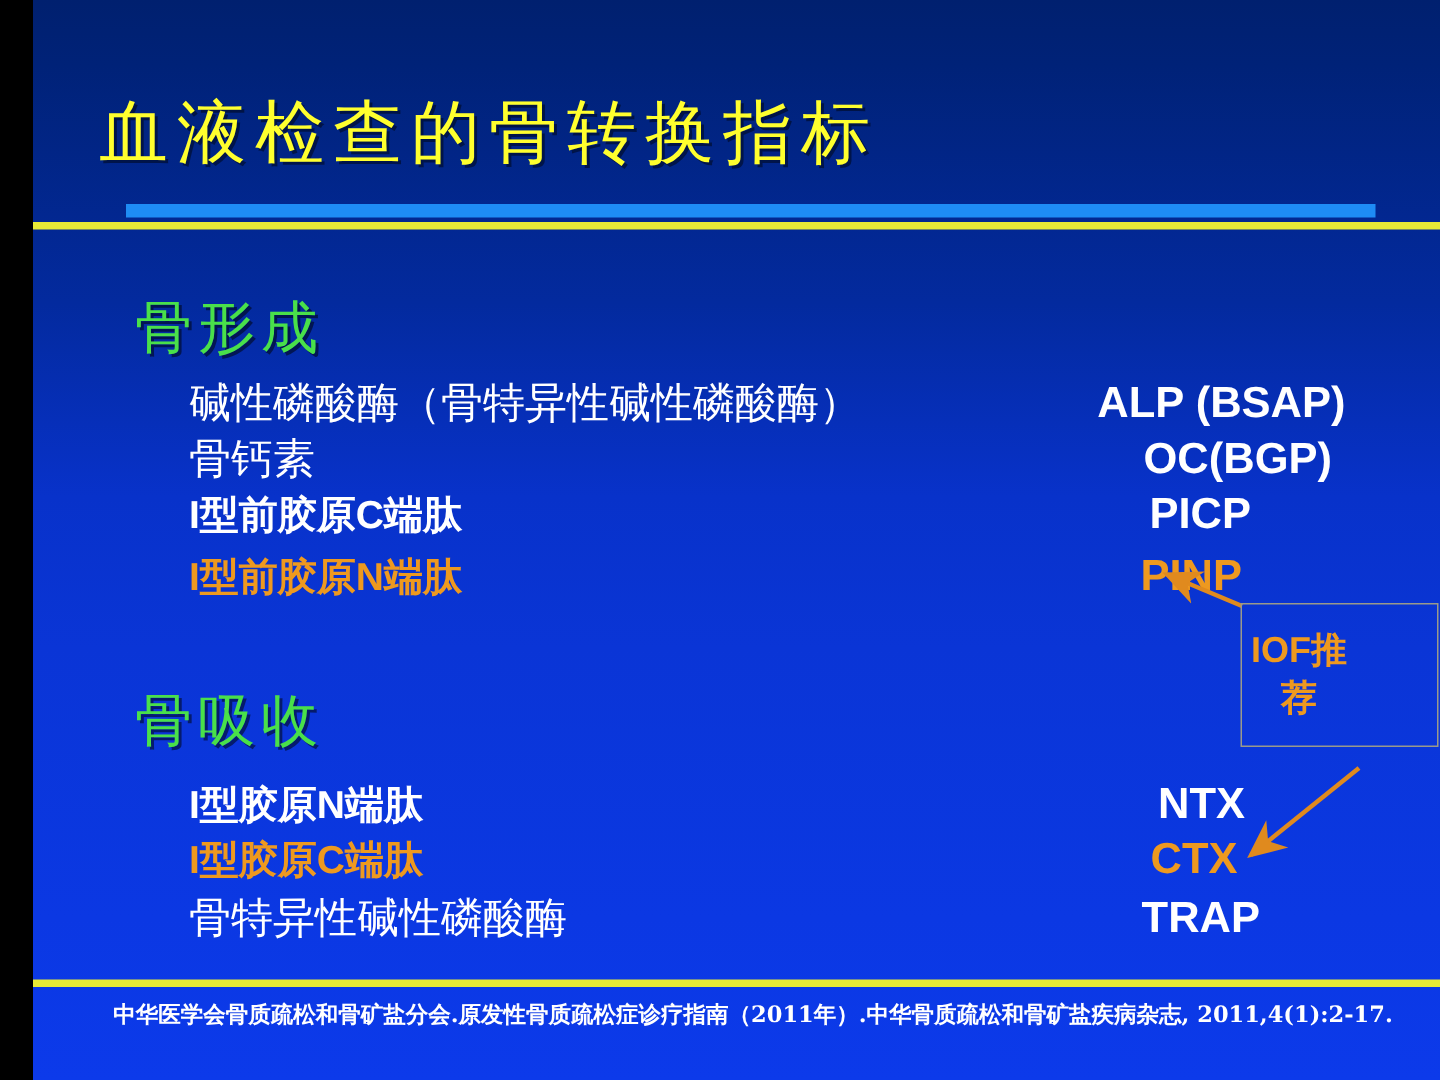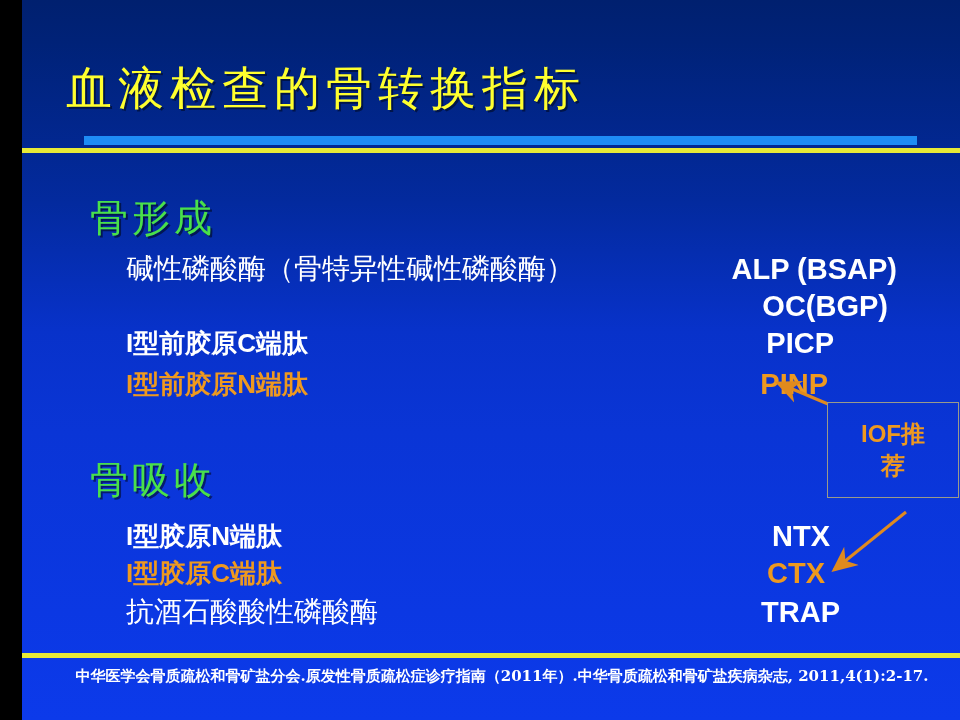--- a/index.html
+++ b/index.html
@@ -198,6 +198,7 @@
   </div>
 
   <div class="row" id="row-oc">
+    <span class="cn">骨钙素</span>
     <span class="en right-866">OC(BGP)</span>
   </div>
 

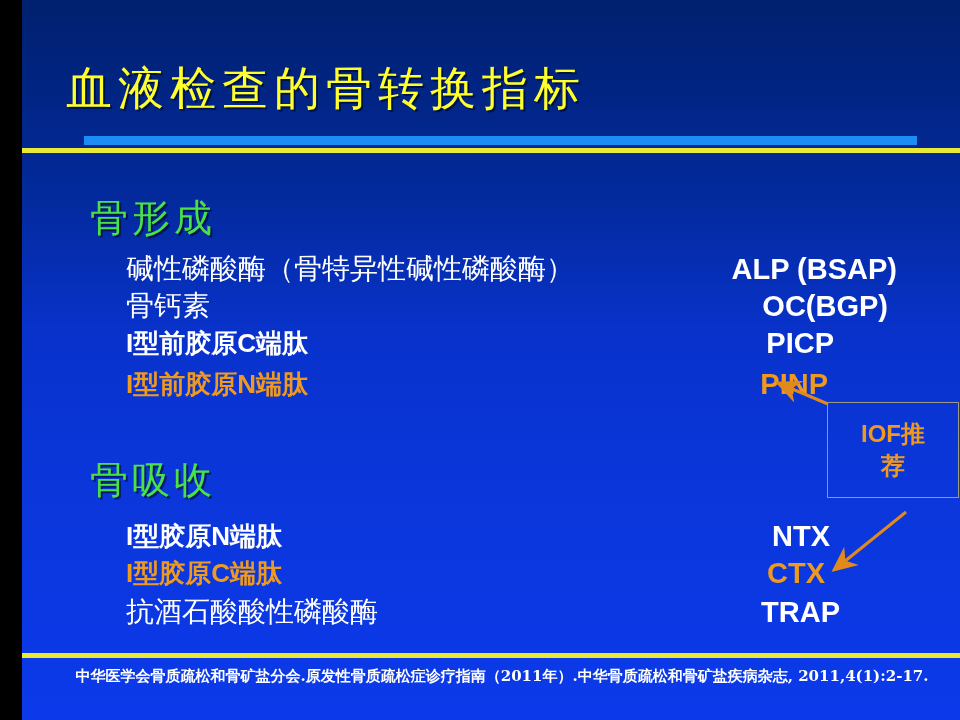--- a/index.html
+++ b/index.html
@@ -134,7 +134,6 @@
     box-sizing: border-box;
     display: flex;
     align-items: center;
-    justify-content: center;
     text-align: center;
     padding: 0 6px;
   }

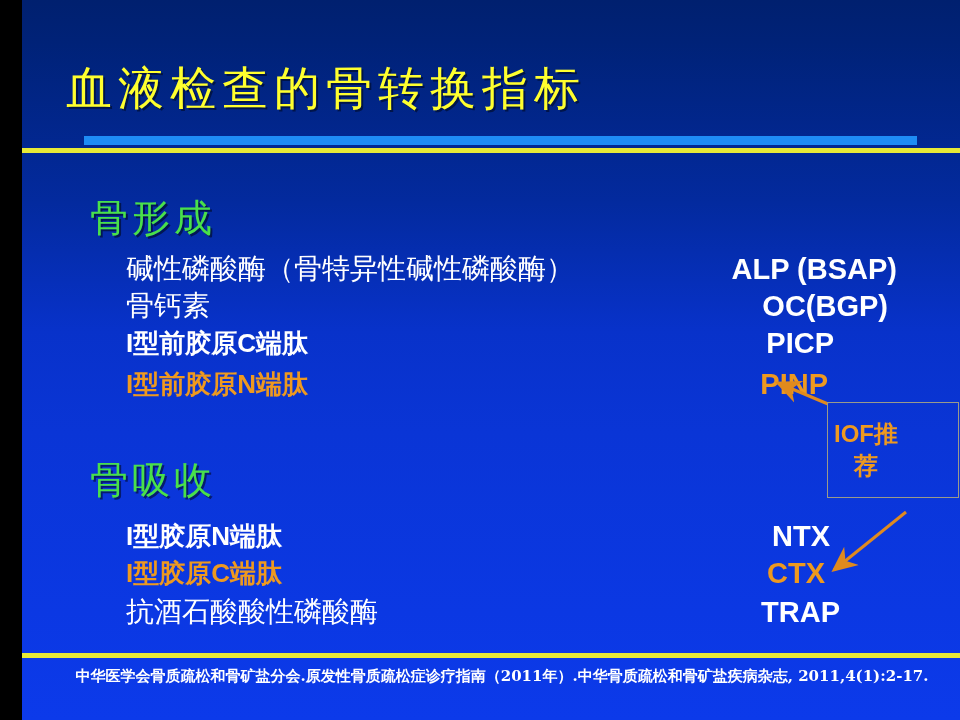--- a/index.html
+++ b/index.html
@@ -224,7 +224,7 @@
   </div>
 
   <div class="row" id="row-trap">
-    <span class="cn">抗酒石酸酸性磷酸酶</span>
+    <span class="cn">骨特异性碱性磷酸酶</span>
     <span class="en right-818">TRAP</span>
   </div>
 

